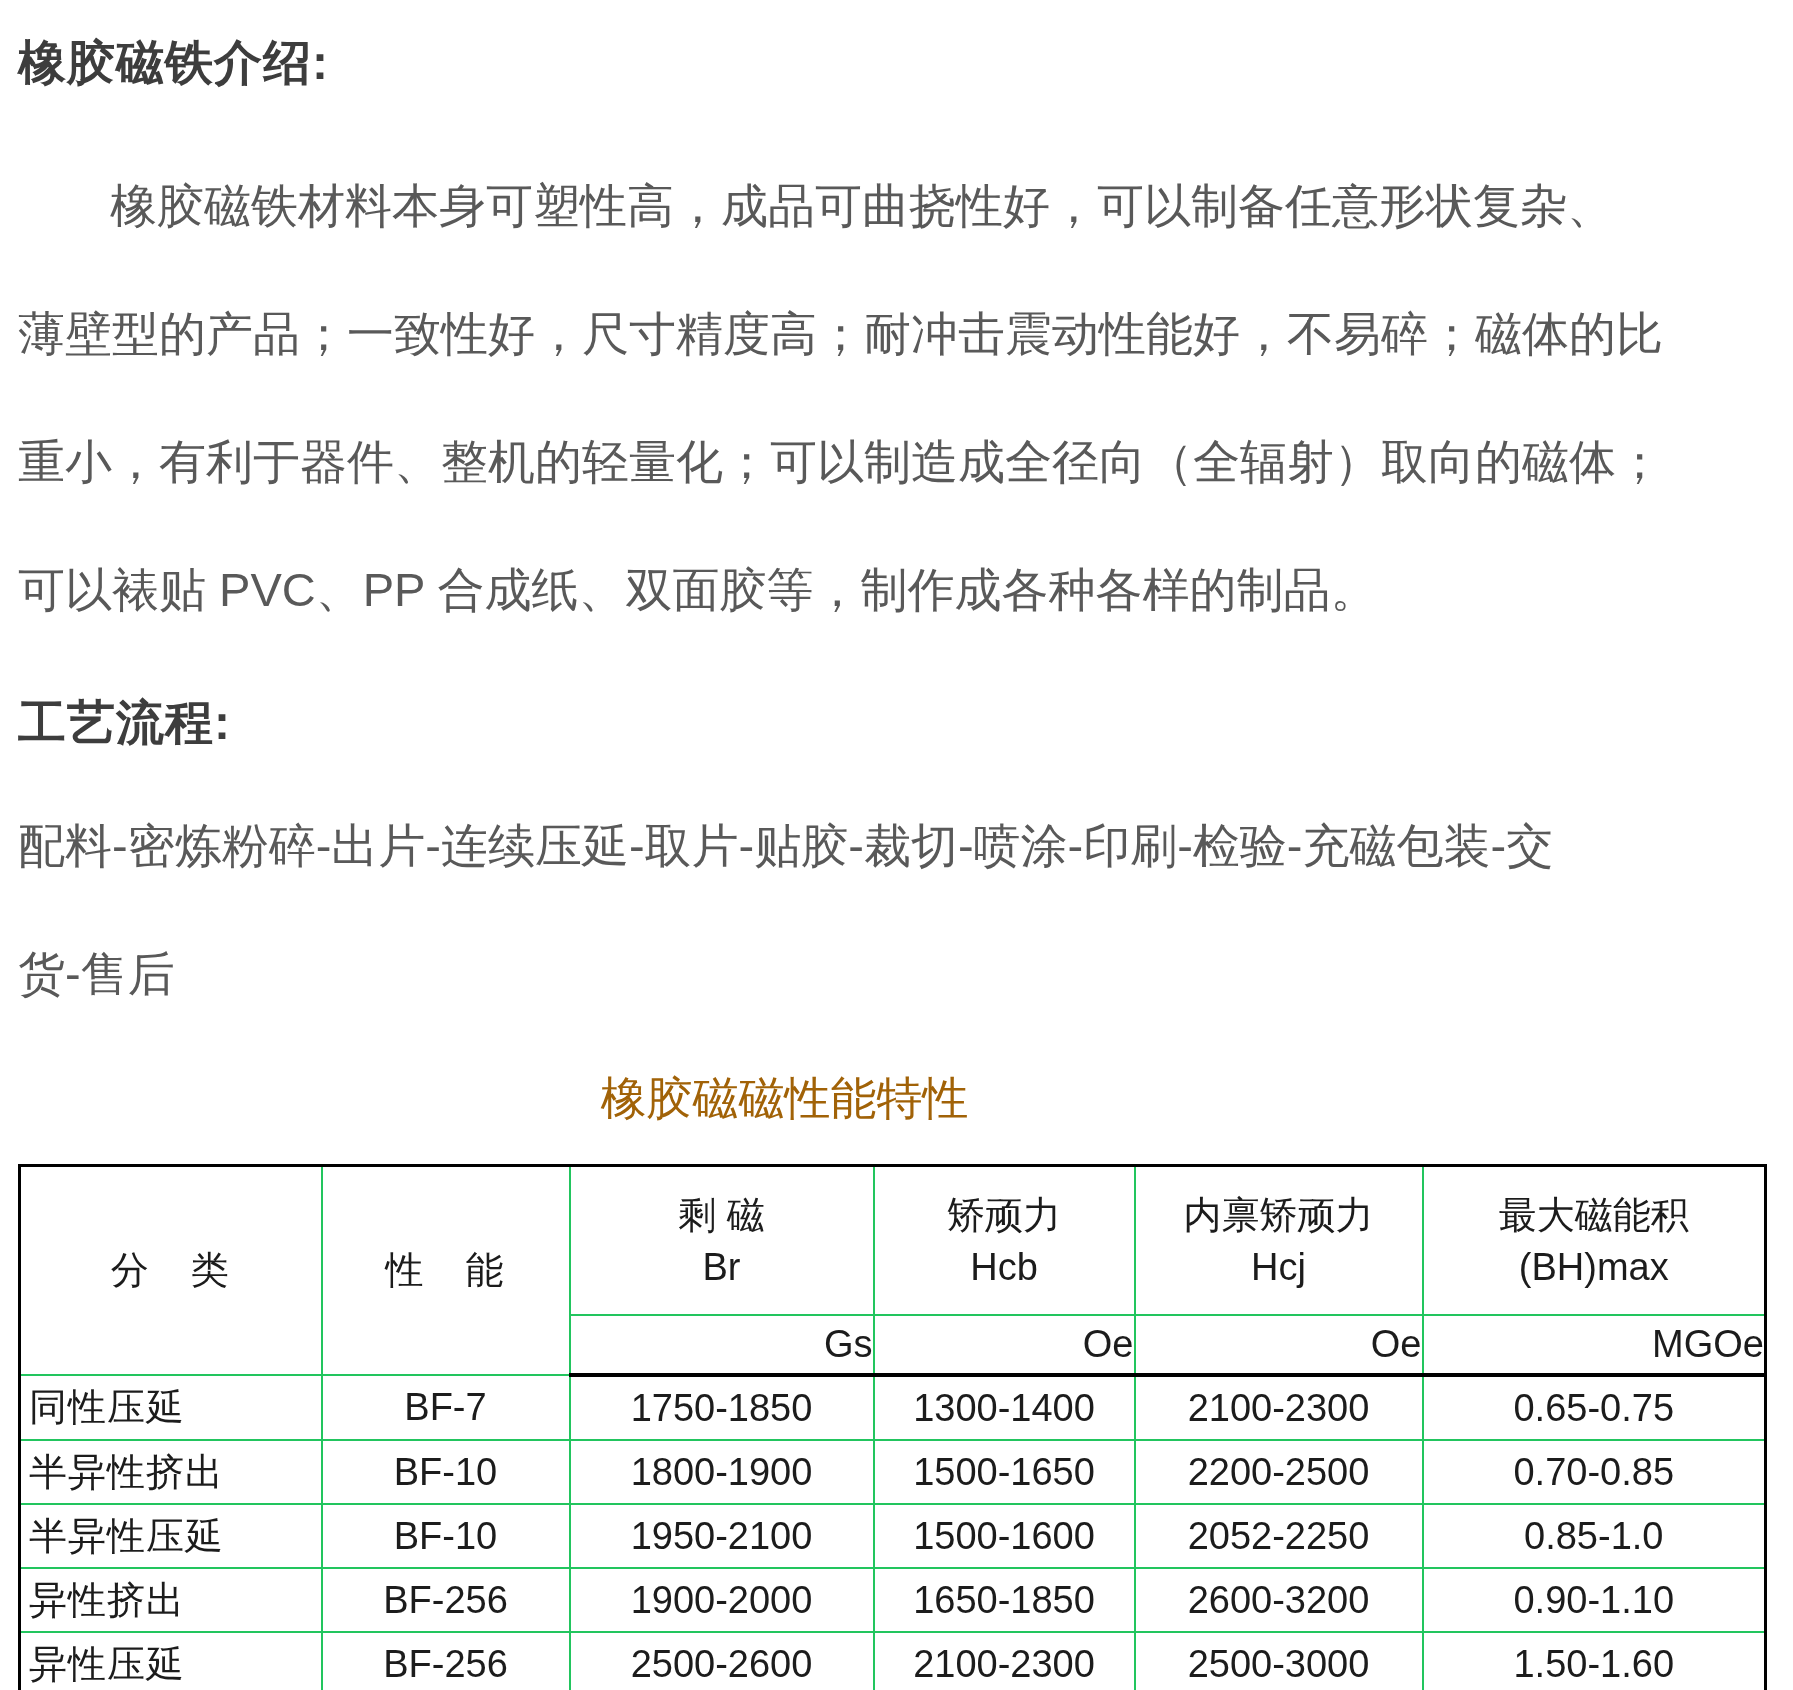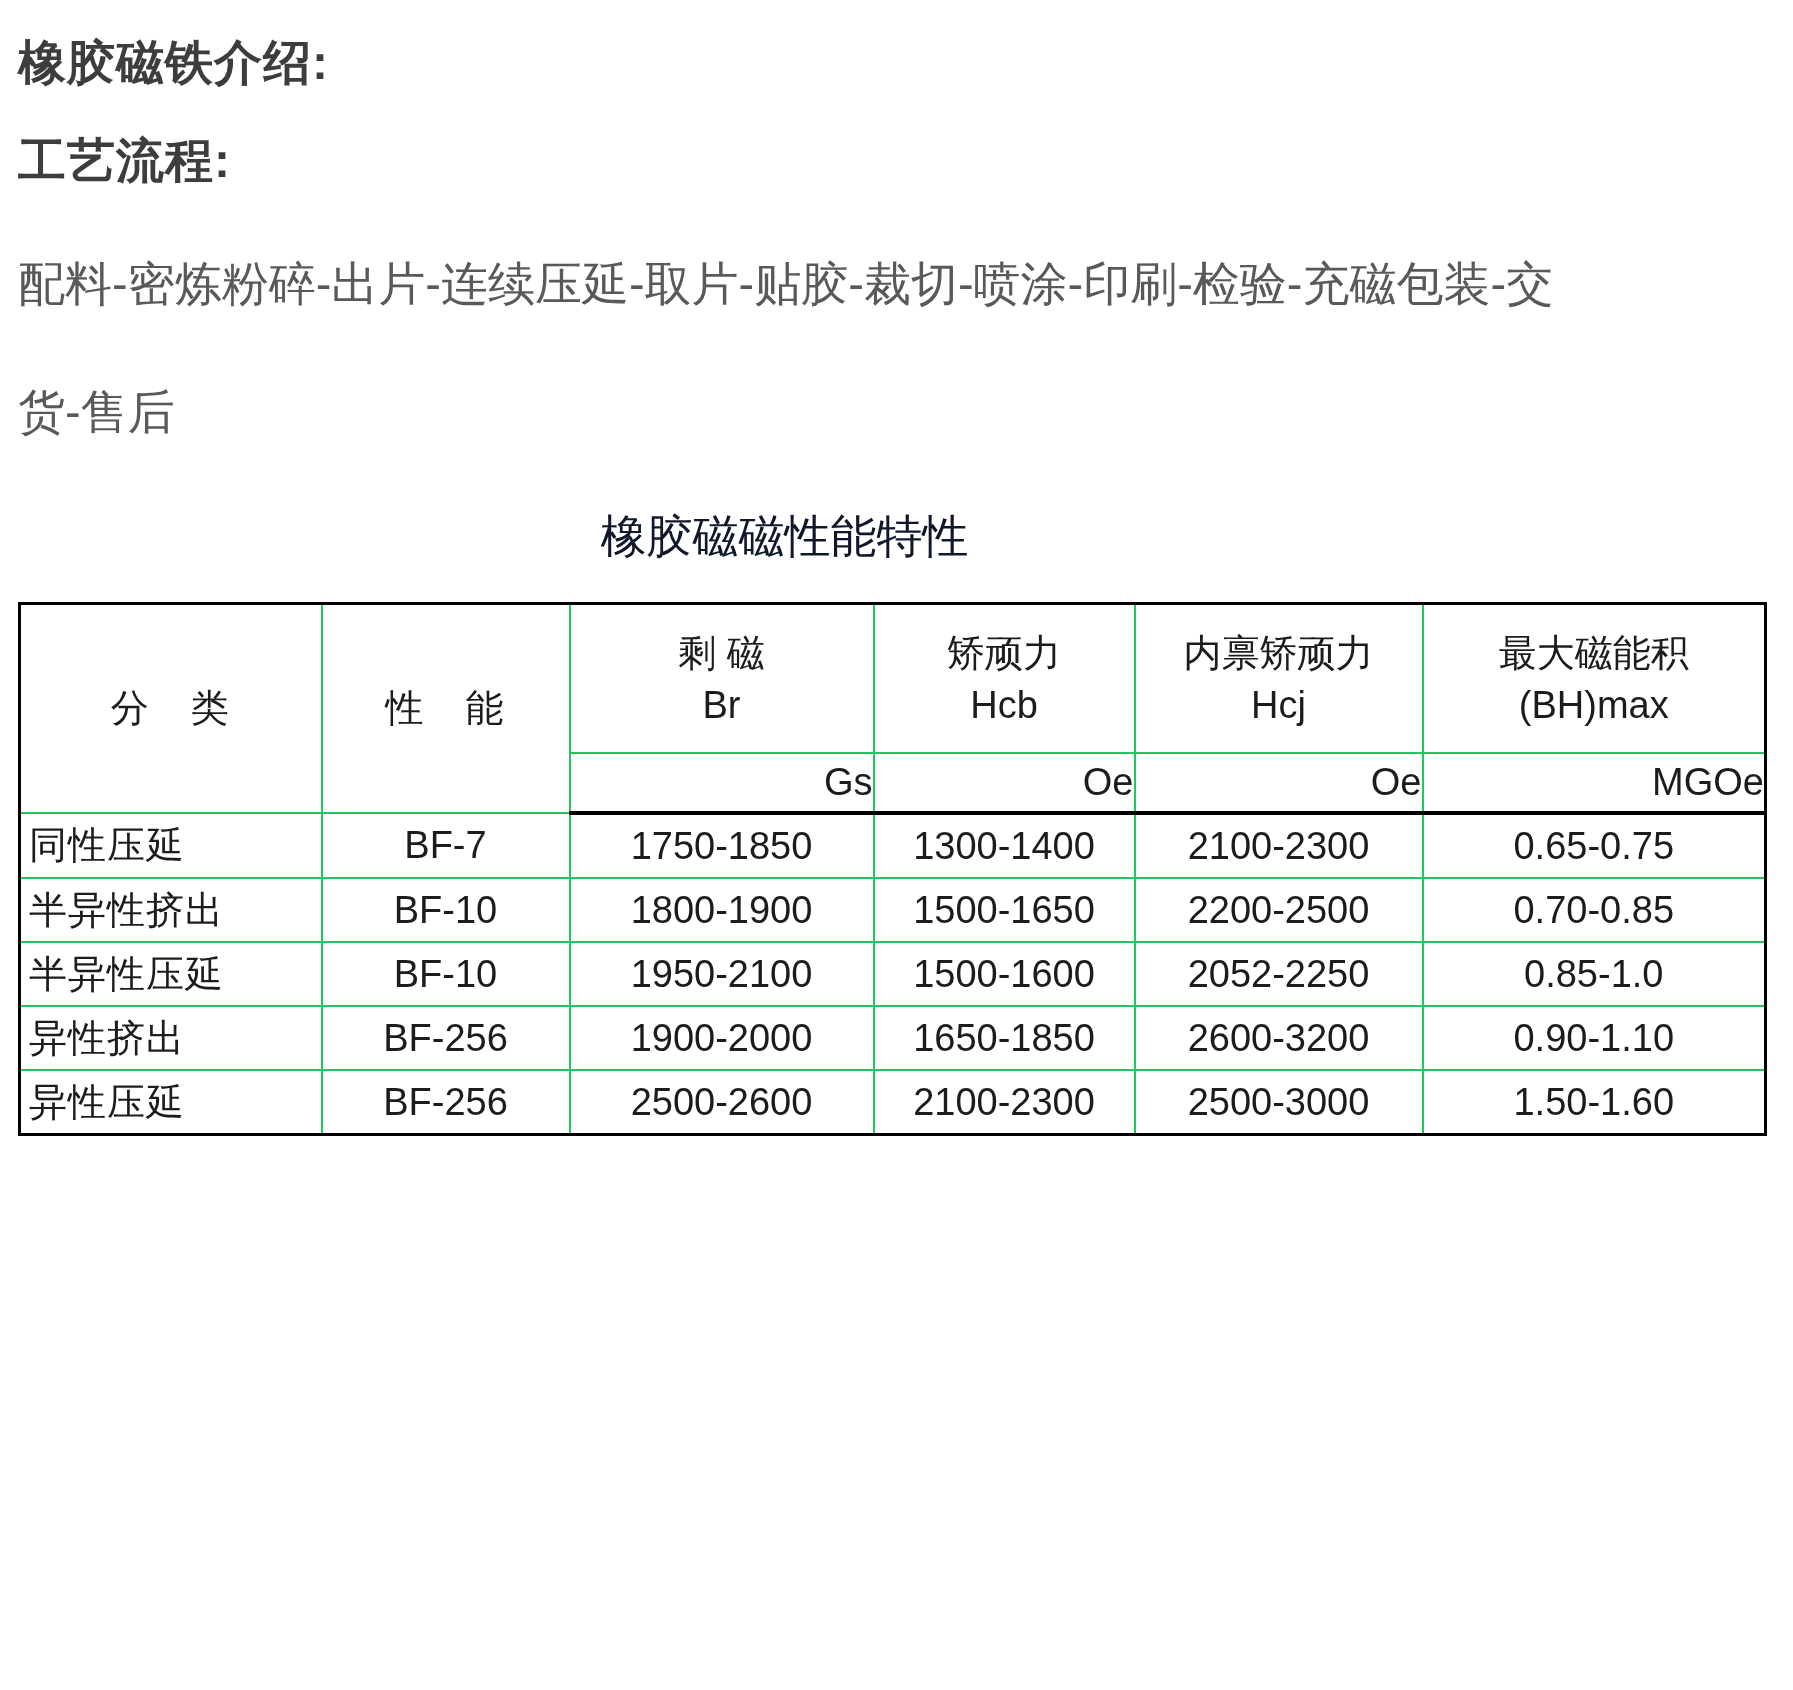--- a/index.html
+++ b/index.html
@@ -76,6 +76,12 @@
 
   <h2 class="section-heading heading-intro">橡胶磁铁介绍:</h2>
 
+  <div class="para para-intro">
+    <div class="line line-indent">橡胶磁铁材料本身可塑性高，成品可曲挠性好，可以制备任意形状复杂、</div>
+    <div class="line">薄壁型的产品；一致性好，尺寸精度高；耐冲击震动性能好，不易碎；磁体的比</div>
+    <div class="line">重小，有利于器件、整机的轻量化；可以制造成全径向（全辐射）取向的磁体；</div>
+    <div class="line">可以裱贴 PVC、PP 合成纸、双面胶等，制作成各种各样的制品。</div>
+  </div>
 
   <h2 class="section-heading heading-process">工艺流程:</h2>
 

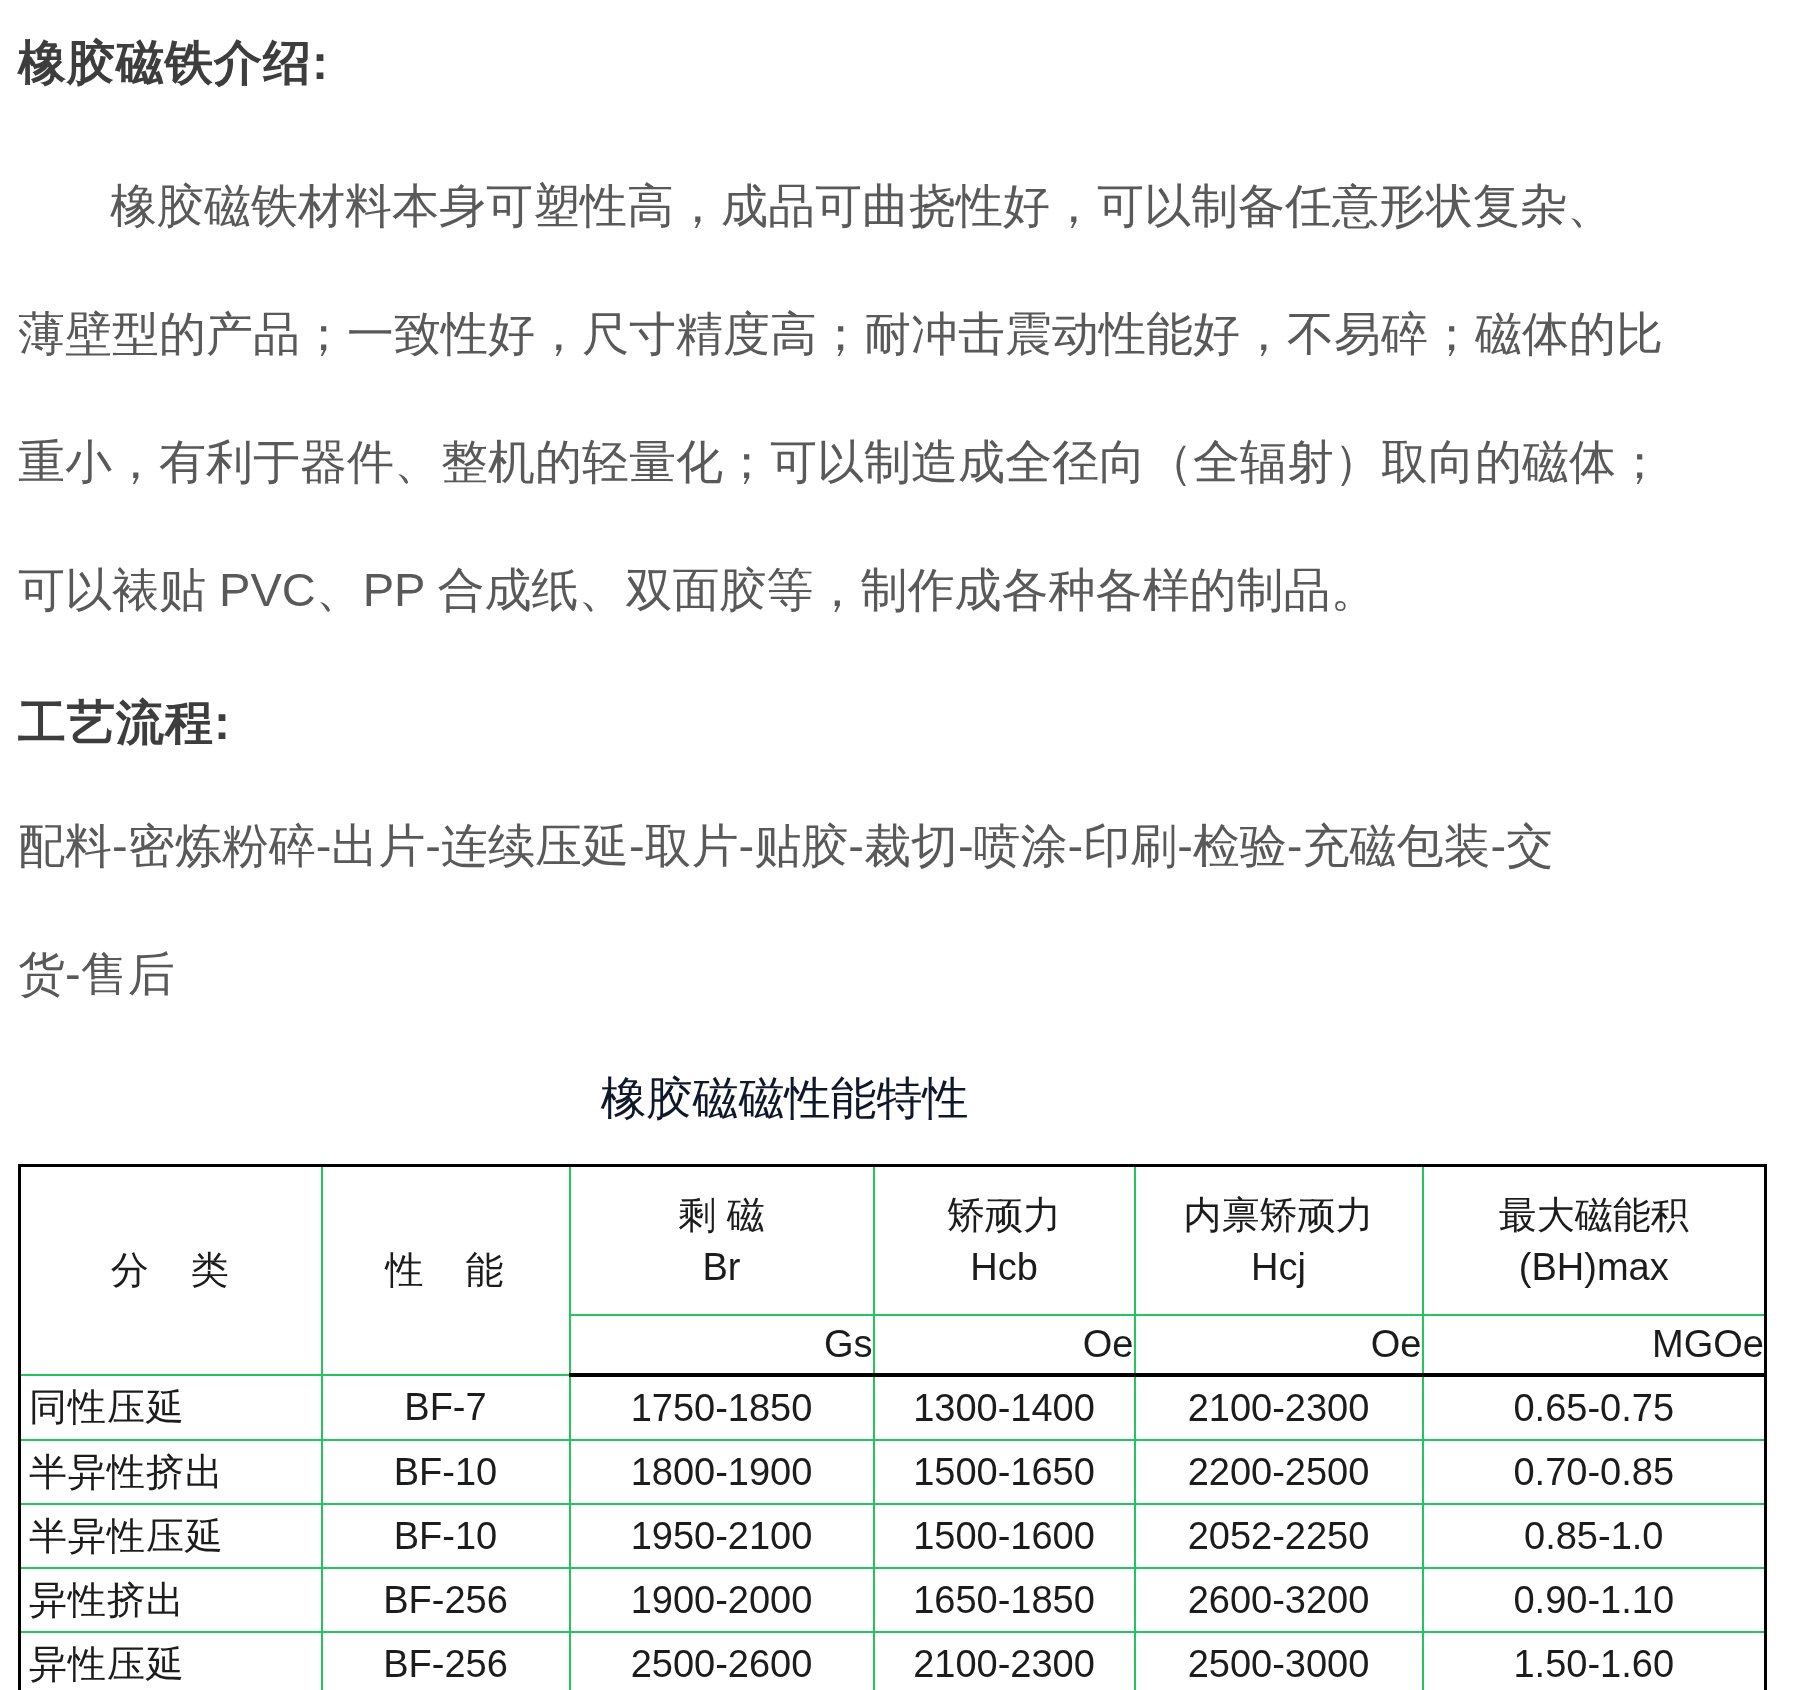--- a/index.html
+++ b/index.html
@@ -41,7 +41,7 @@
     margin-top: 30px;
     padding-right: 220px;
     text-align: center;
-    color: #0f172a;
+    color: #a16207;
     font-size: 46px;
     line-height: 60px;
     font-weight: normal;

